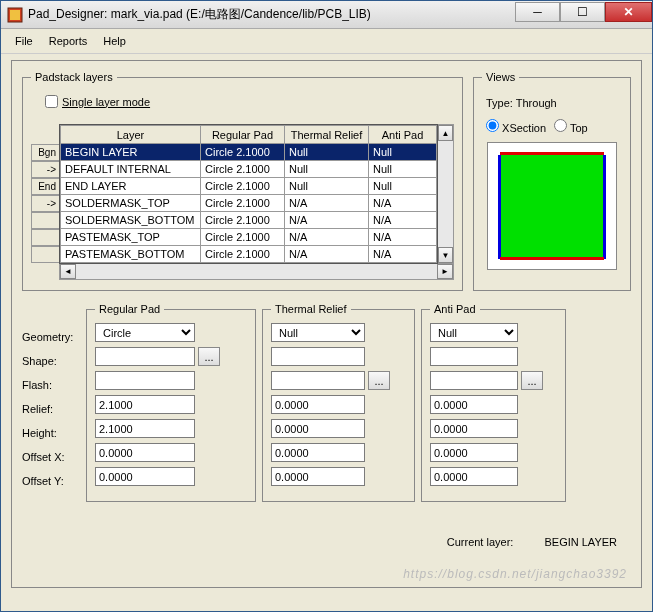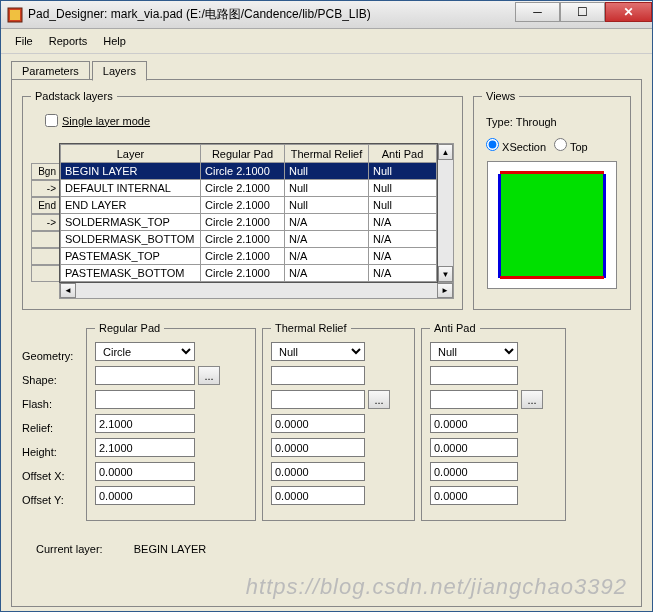--- a/index.html
+++ b/index.html
@@ -90,10 +90,6 @@
     <span>Help</span>
   </div>
   <div class="client">
-    <div class="tabs">
-      <div class="tab">Parameters</div>
-      <div class="tab active">Layers</div>
-    </div>
     <div class="tabpanel">
 
       <div class="top">

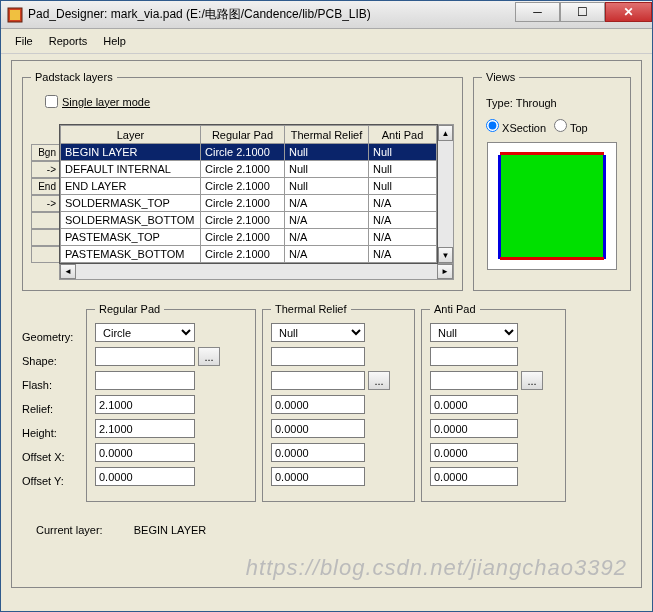--- a/index.html
+++ b/index.html
@@ -62,7 +62,7 @@
 .field .browse{width:22px;height:19px;border:1px solid #888;background:linear-gradient(#f8f8f8,#ddd);display:flex;align-items:center;justify-content:center}
 .padcol.narrow .field select,.padcol.narrow .field input[type=text]{width:94px}
 .padcol.narrow2 .field select,.padcol.narrow2 .field input[type=text]{width:88px}
-.curlayer{text-align:left;margin-top:14px}
+.curlayer{text-align:right;margin-top:26px}
 .curlayer span{margin:0 14px}
 .watermark{position:absolute;right:14px;bottom:6px;color:#bbb;font-size:22px;font-style:italic;letter-spacing:1px;pointer-events:none}
 </style>

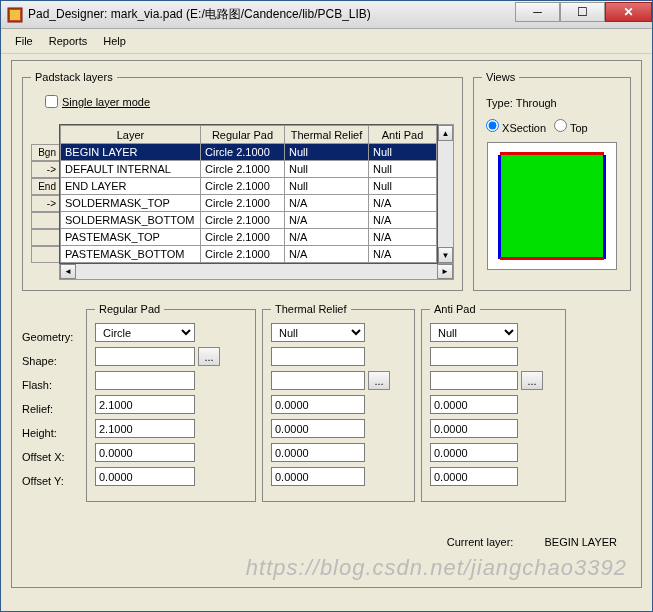--- a/index.html
+++ b/index.html
@@ -64,7 +64,7 @@
 .padcol.narrow2 .field select,.padcol.narrow2 .field input[type=text]{width:88px}
 .curlayer{text-align:right;margin-top:26px}
 .curlayer span{margin:0 14px}
-.watermark{position:absolute;right:14px;bottom:6px;color:#bbb;font-size:22px;font-style:italic;letter-spacing:1px;pointer-events:none}
+.watermark{position:absolute;right:14px;bottom:6px;color:#bbb;font-size:12px;font-style:italic;letter-spacing:1px;pointer-events:none}
 </style>
 </head>
 <body>

